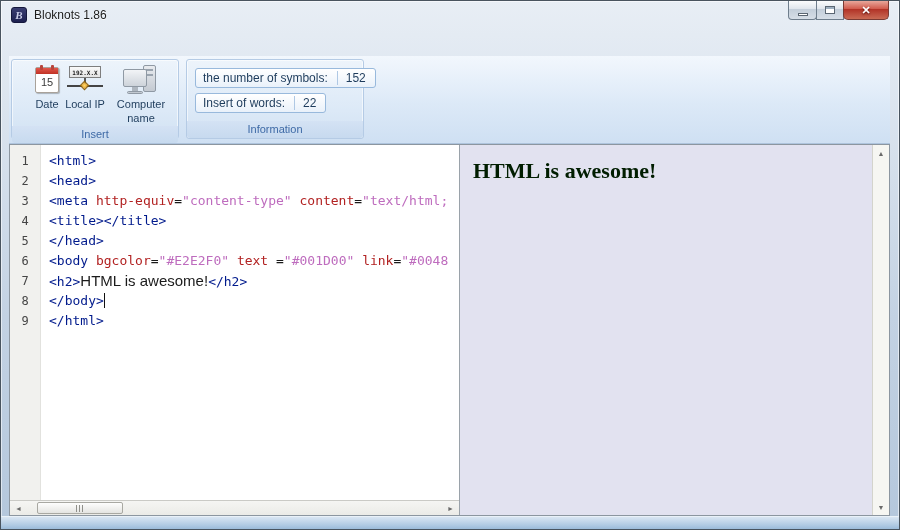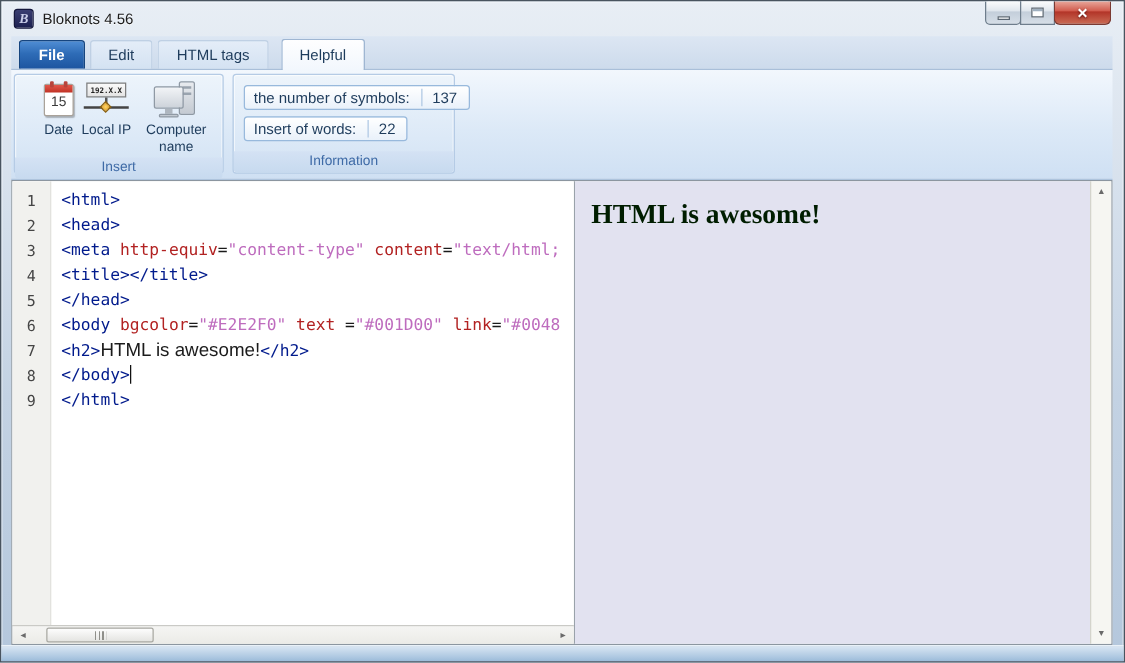--- a/index.html
+++ b/index.html
@@ -187,7 +187,7 @@
     <span class="app-icon">
       <span>B</span>
     </span>
-    <span class="title">Bloknots 4.56</span>
+    <span class="title">Bloknots 1.86</span>
     <div class="win-controls">
       <div class="win-btn min">
         <span class="glyph-min"></span>

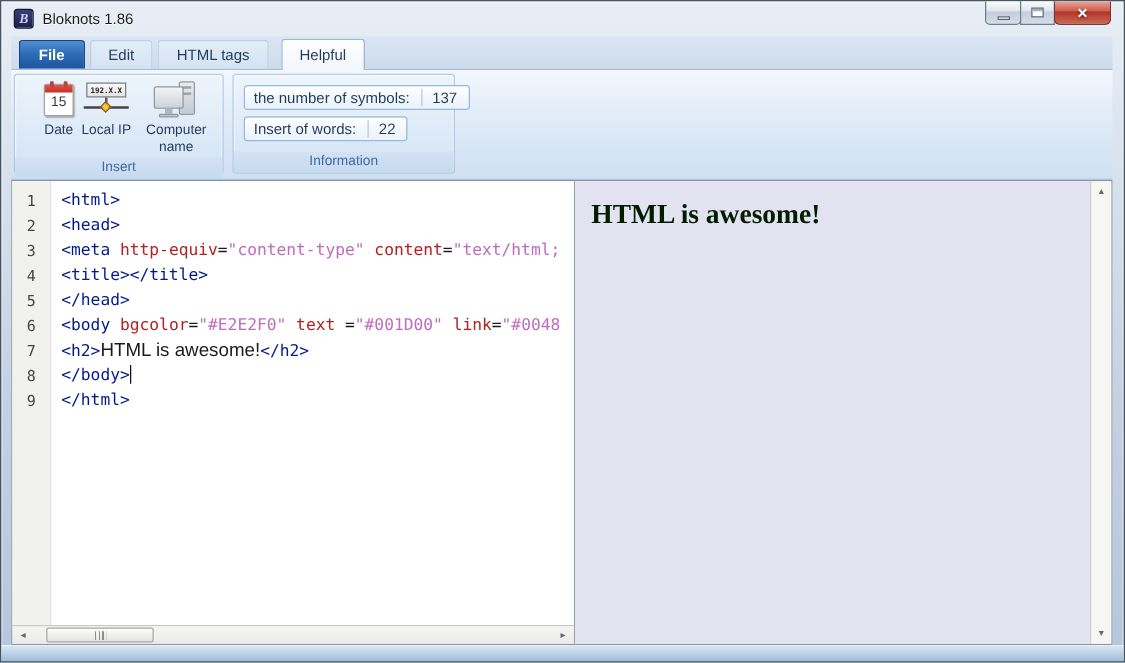--- a/index.html
+++ b/index.html
@@ -201,12 +201,6 @@
     </div>
   </div>
 
-  <div class="tabbar">
-    <div class="tab file">File</div>
-    <div class="tab">Edit</div>
-    <div class="tab">HTML tags</div>
-    <div class="tab active">Helpful</div>
-  </div>
 
   <div class="ribbon">
 

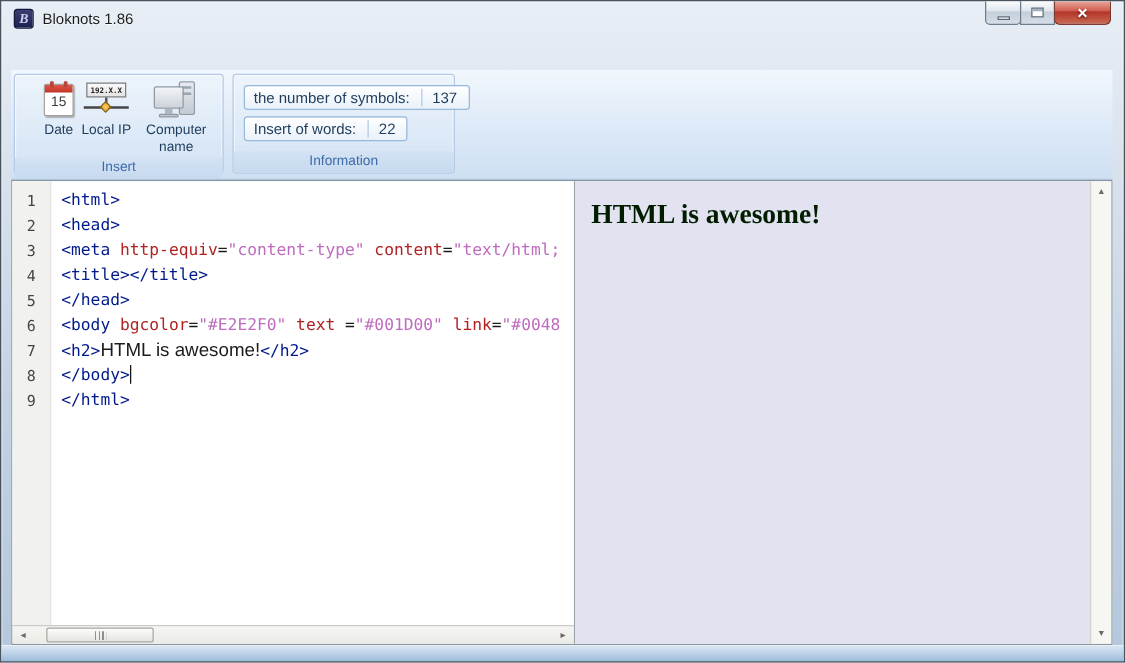--- a/index.html
+++ b/index.html
@@ -250,7 +250,7 @@
       <div class="info-col">
         <div class="field">
           <span class="field-label">the number of symbols:</span>
-          <span class="field-value">137</span>
+          <span class="field-value">152</span>
         </div>
         <div class="field">
           <span class="field-label">Insert of words:</span>

